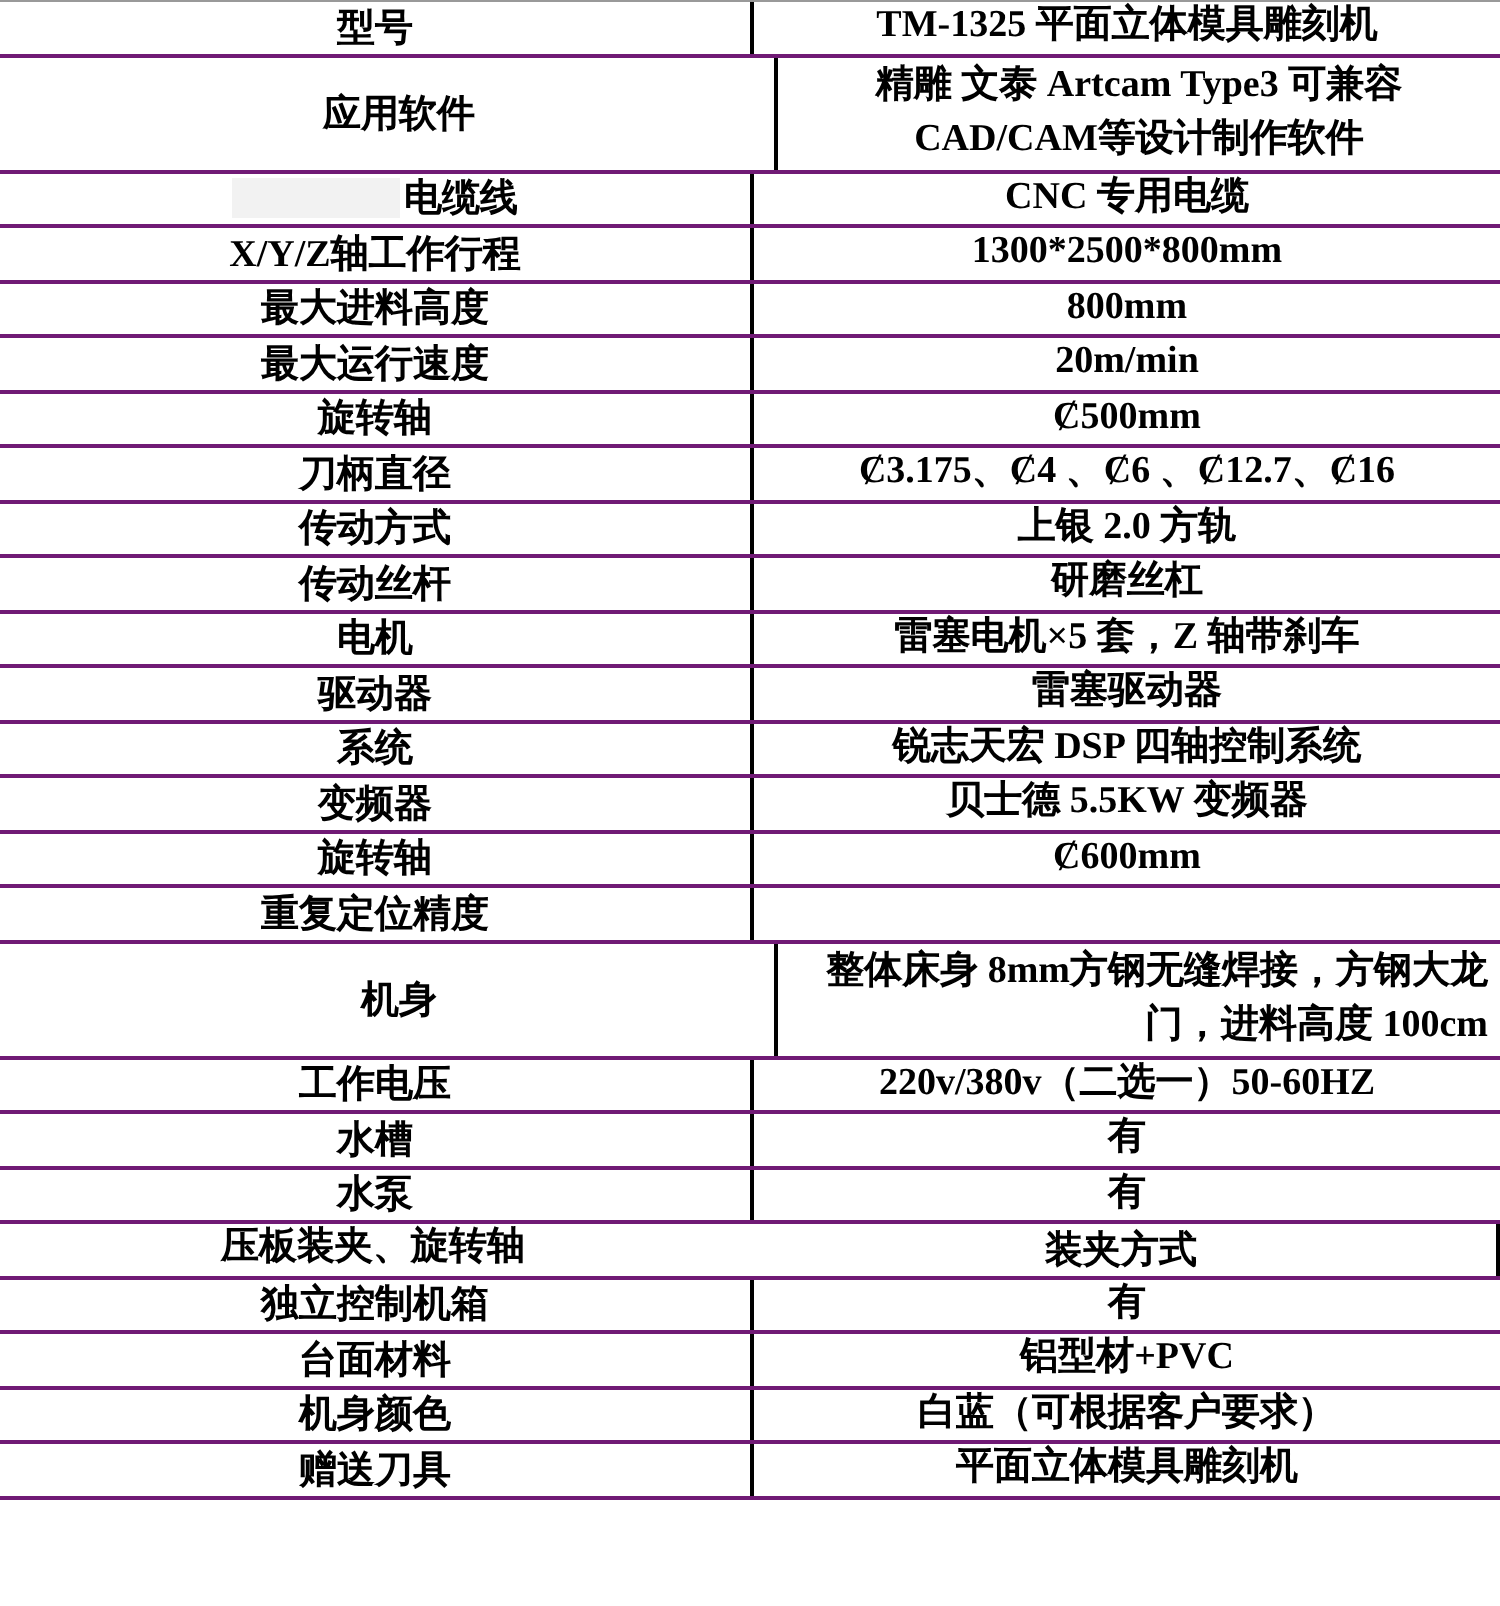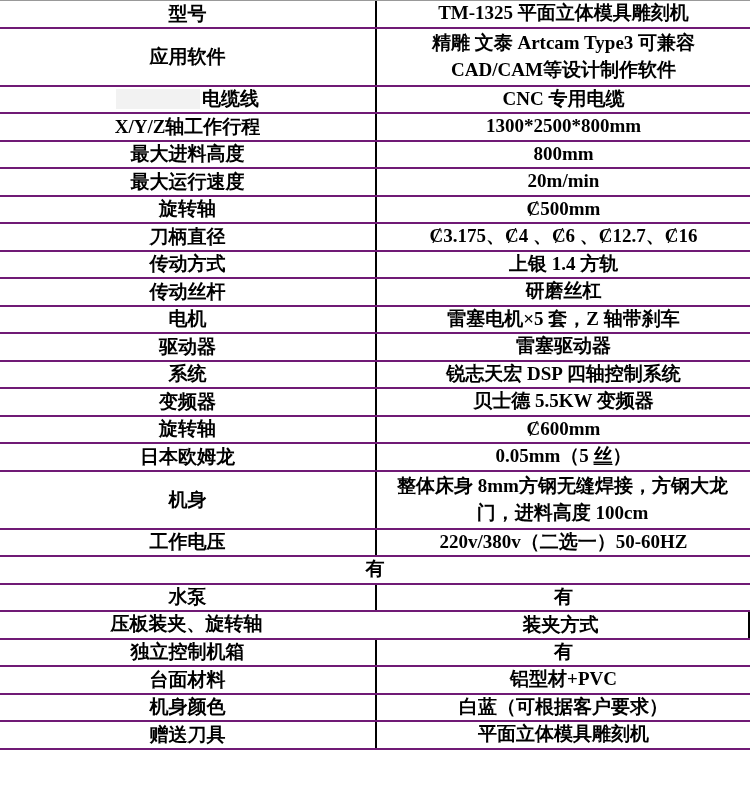--- a/index.html
+++ b/index.html
@@ -21,7 +21,7 @@
     position:relative;
     z-index:1;
   }
-  .row.tall{height:58px;}
+  .row.tall{height:58px;padding-left:12px;}
   .cell{
     box-sizing:border-box;
     display:flex;

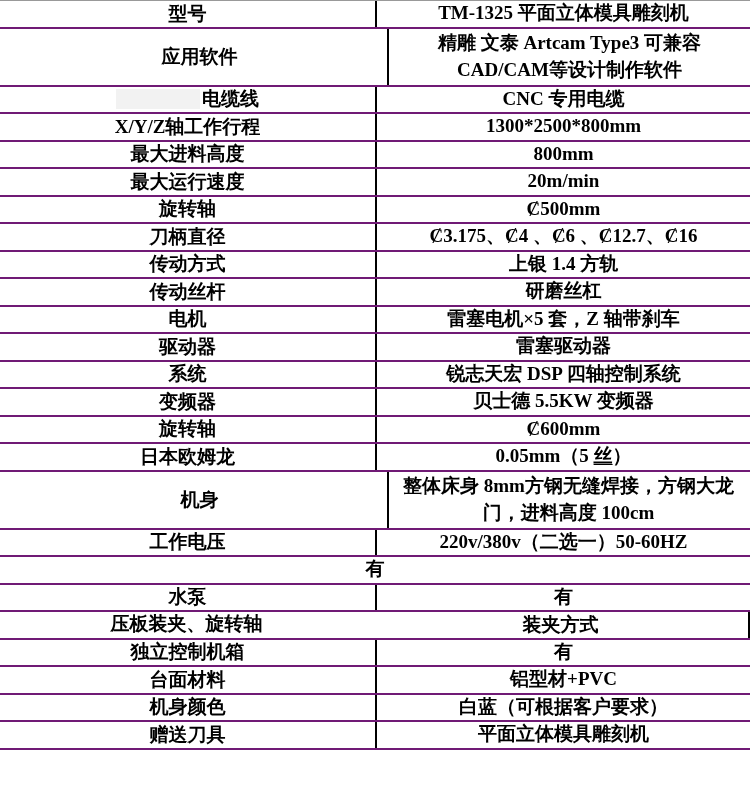--- a/index.html
+++ b/index.html
@@ -174,7 +174,7 @@
           </span>
     </div>
     <div class="cell value">
-          <div class="line">上银 1.4 方轨</div>
+          <div class="line">上银 2.0 方轨</div>
         </div>
   </div>
 

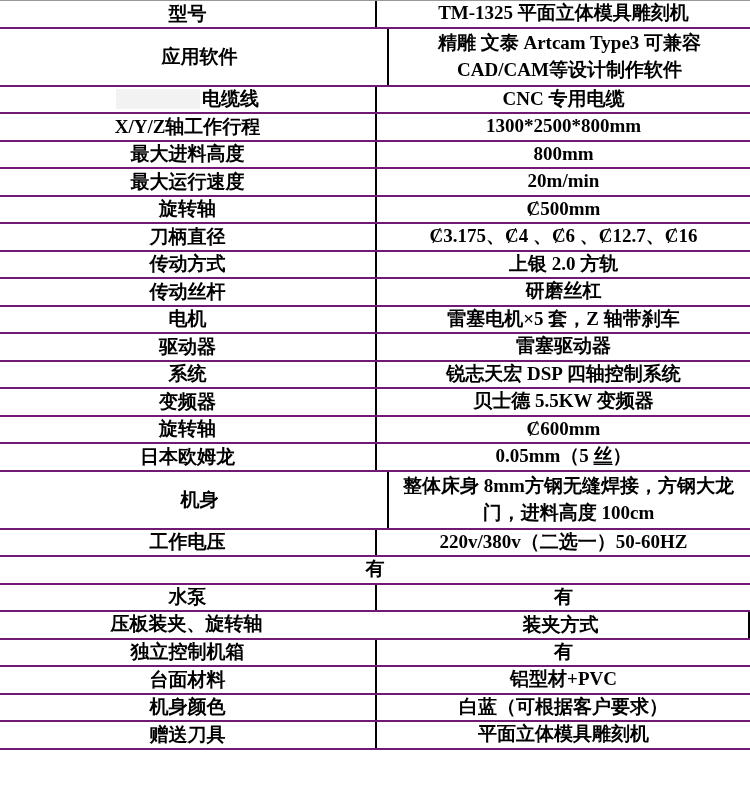--- a/index.html
+++ b/index.html
@@ -248,7 +248,7 @@
   <div class="row">
     <div class="cell label">
       <span class="label-inner">
-            <span>日本欧姆龙</span>
+            <span>重复定位精度</span>
           </span>
     </div>
     <div class="cell value">

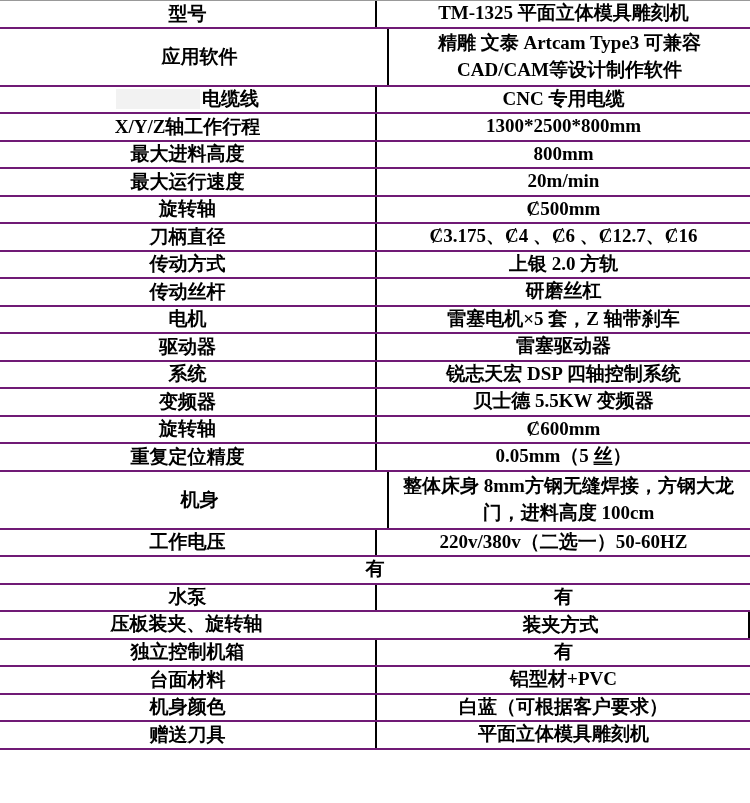--- a/index.html
+++ b/index.html
@@ -251,9 +251,6 @@
             <span>重复定位精度</span>
           </span>
     </div>
-    <div class="cell value">
-          <div class="line"><span>0.05mm（5 </span><span class="uline">丝</span><span>）</span></div>
-        </div>
   </div>
 
   <div class="row tall">

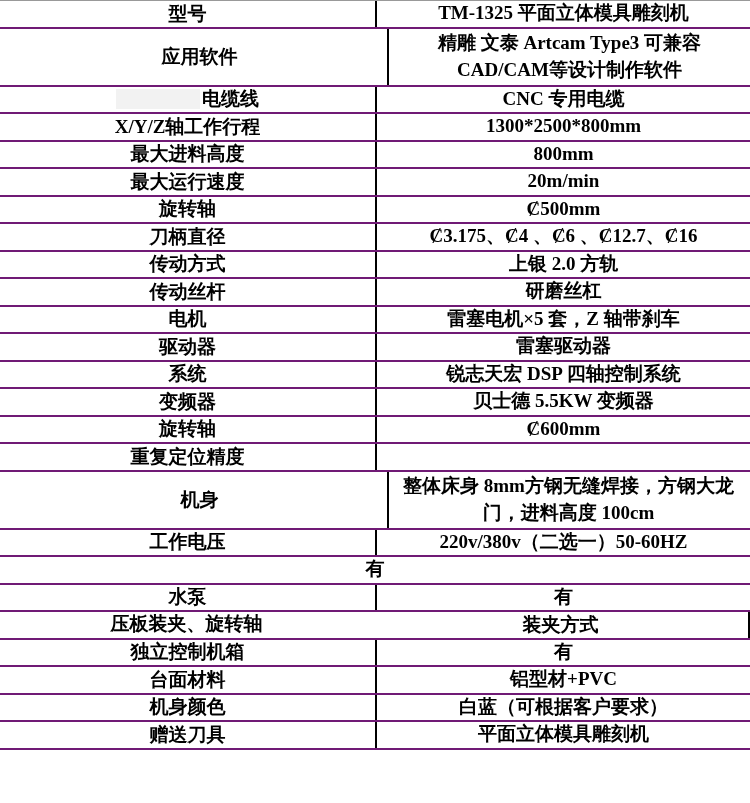--- a/index.html
+++ b/index.html
@@ -41,7 +41,7 @@
     padding:0 6px;
     overflow:hidden;
   }
-  .value.left{align-items:center;text-align:left;padding-left:4px;}
+  .value.left{align-items:flex-end;text-align:left;padding-left:4px;}
   .line{line-height:1.42;white-space:nowrap;}
   .label-inner{display:flex;align-items:center;justify-content:center;}
   .hl{

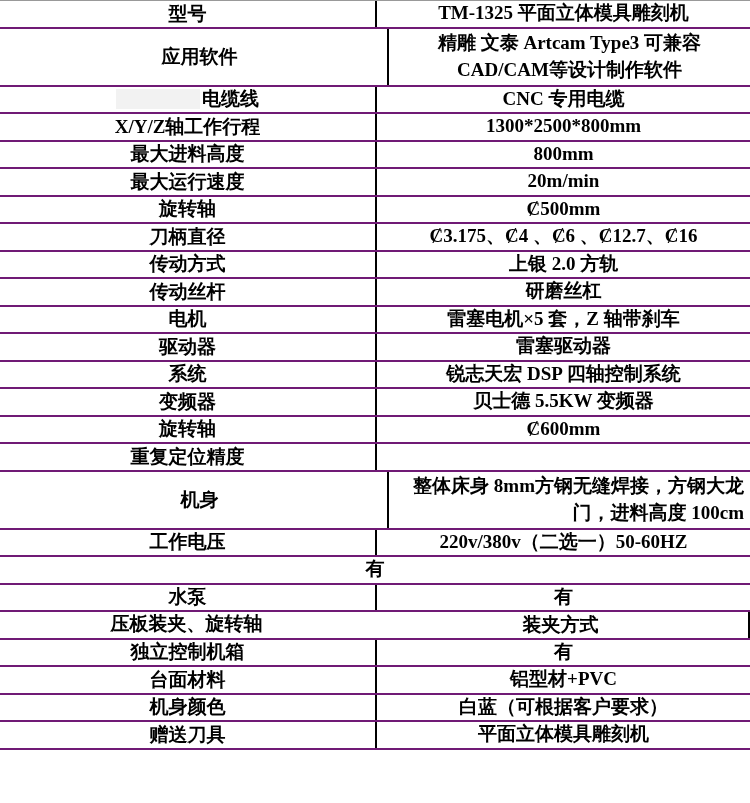--- a/index.html
+++ b/index.html
@@ -277,6 +277,11 @@
   </div>
 
   <div class="row">
+    <div class="cell label">
+      <span class="label-inner">
+            <span>水槽</span>
+          </span>
+    </div>
     <div class="cell value">
           <div class="line">有</div>
         </div>

